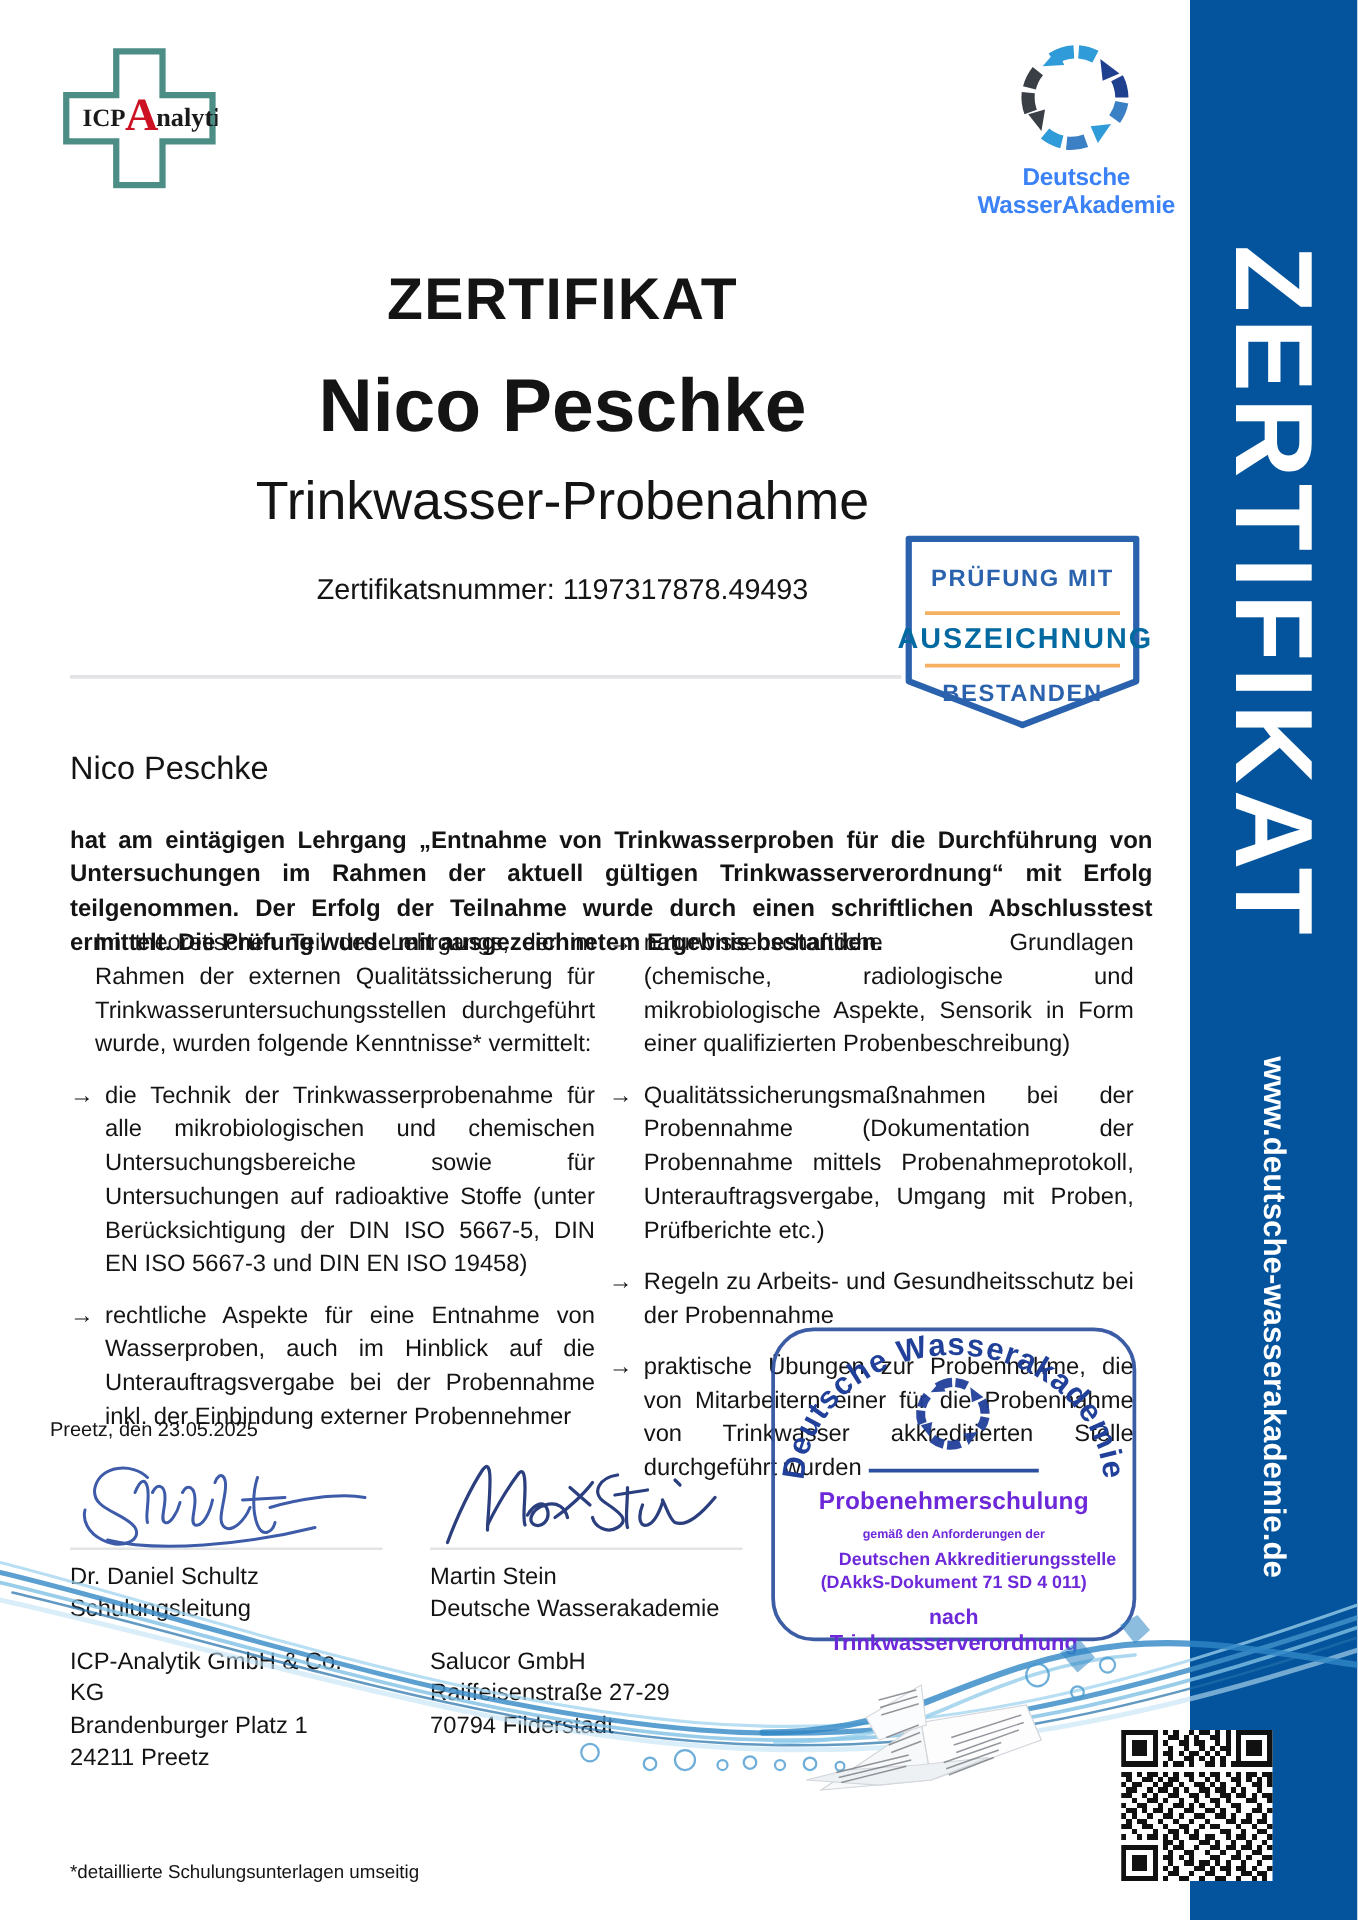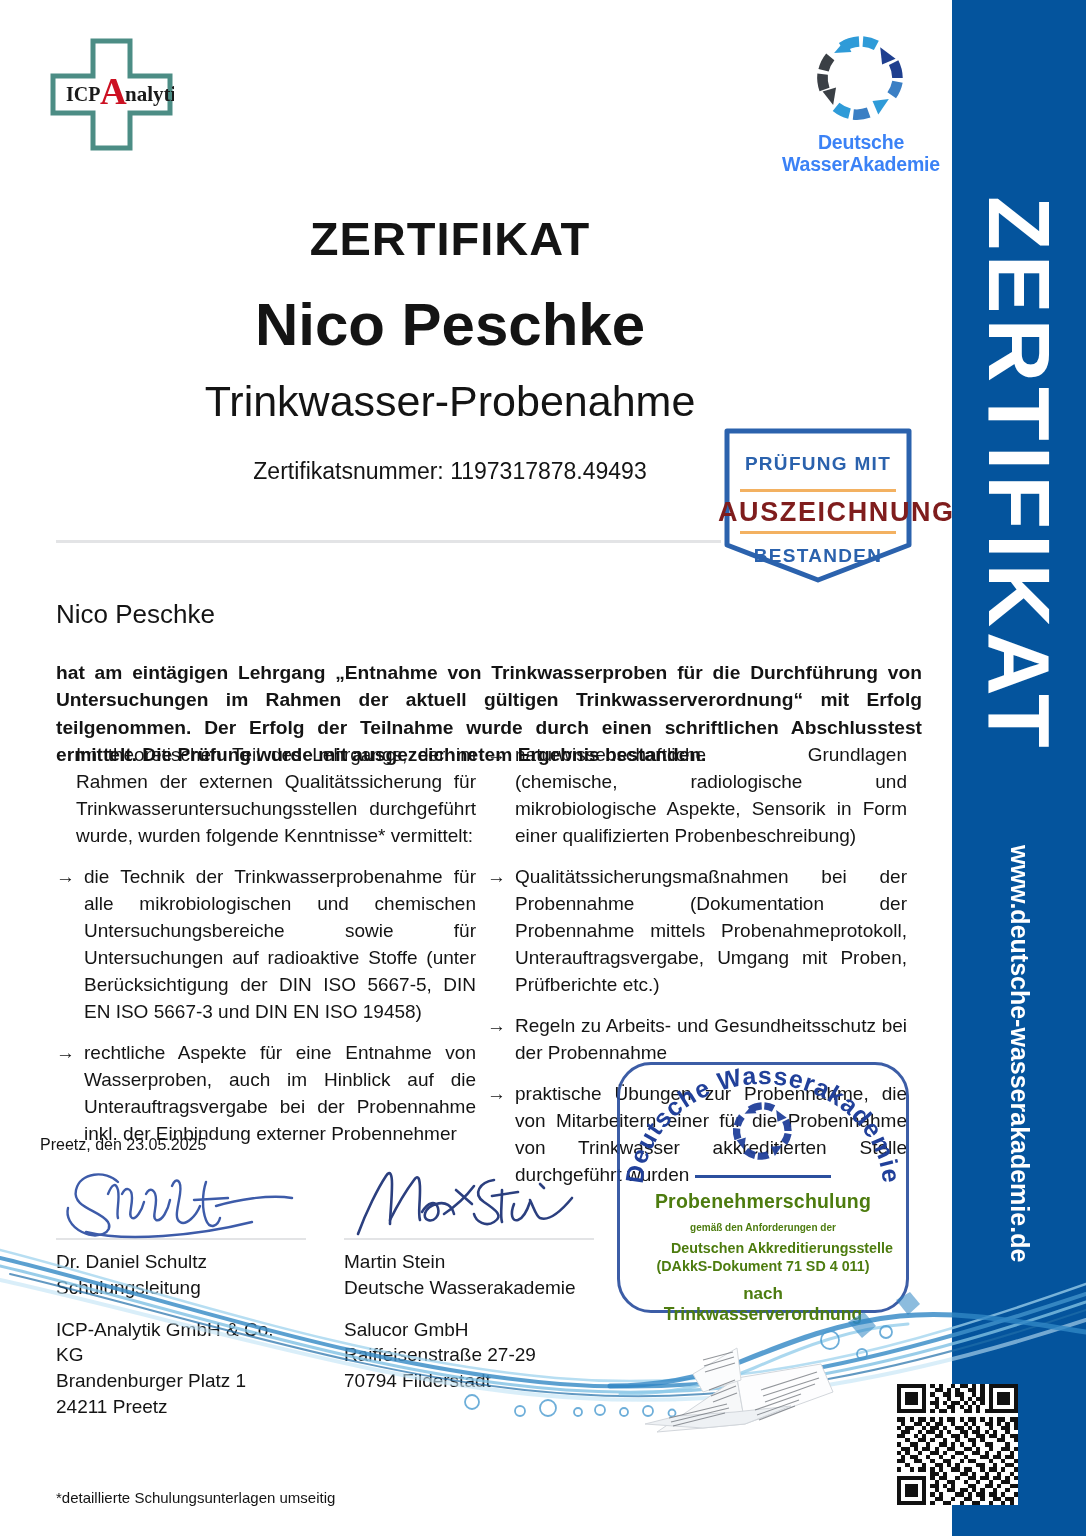--- a/index.html
+++ b/index.html
@@ -60,7 +60,7 @@
   .badge-txt{ position:absolute; left:0; width:100%; text-align:center;
       font-weight:bold; letter-spacing:1.3px; }
   .badge-top{ top:28px; font-size:19px; color:#2b62ad; }
-  .badge-mid{ top:72px; font-size:27px; color:#7f1d1d; letter-spacing:1.6px; }
+  .badge-mid{ top:72px; font-size:23px; color:#0369a1; letter-spacing:1.6px; }
   .badge-bot{ top:120px; font-size:19px; color:#2b62ad; }
   .badge-rule{ position:absolute; left:22px; width:156px; height:3px; background:#f3b161; }
 

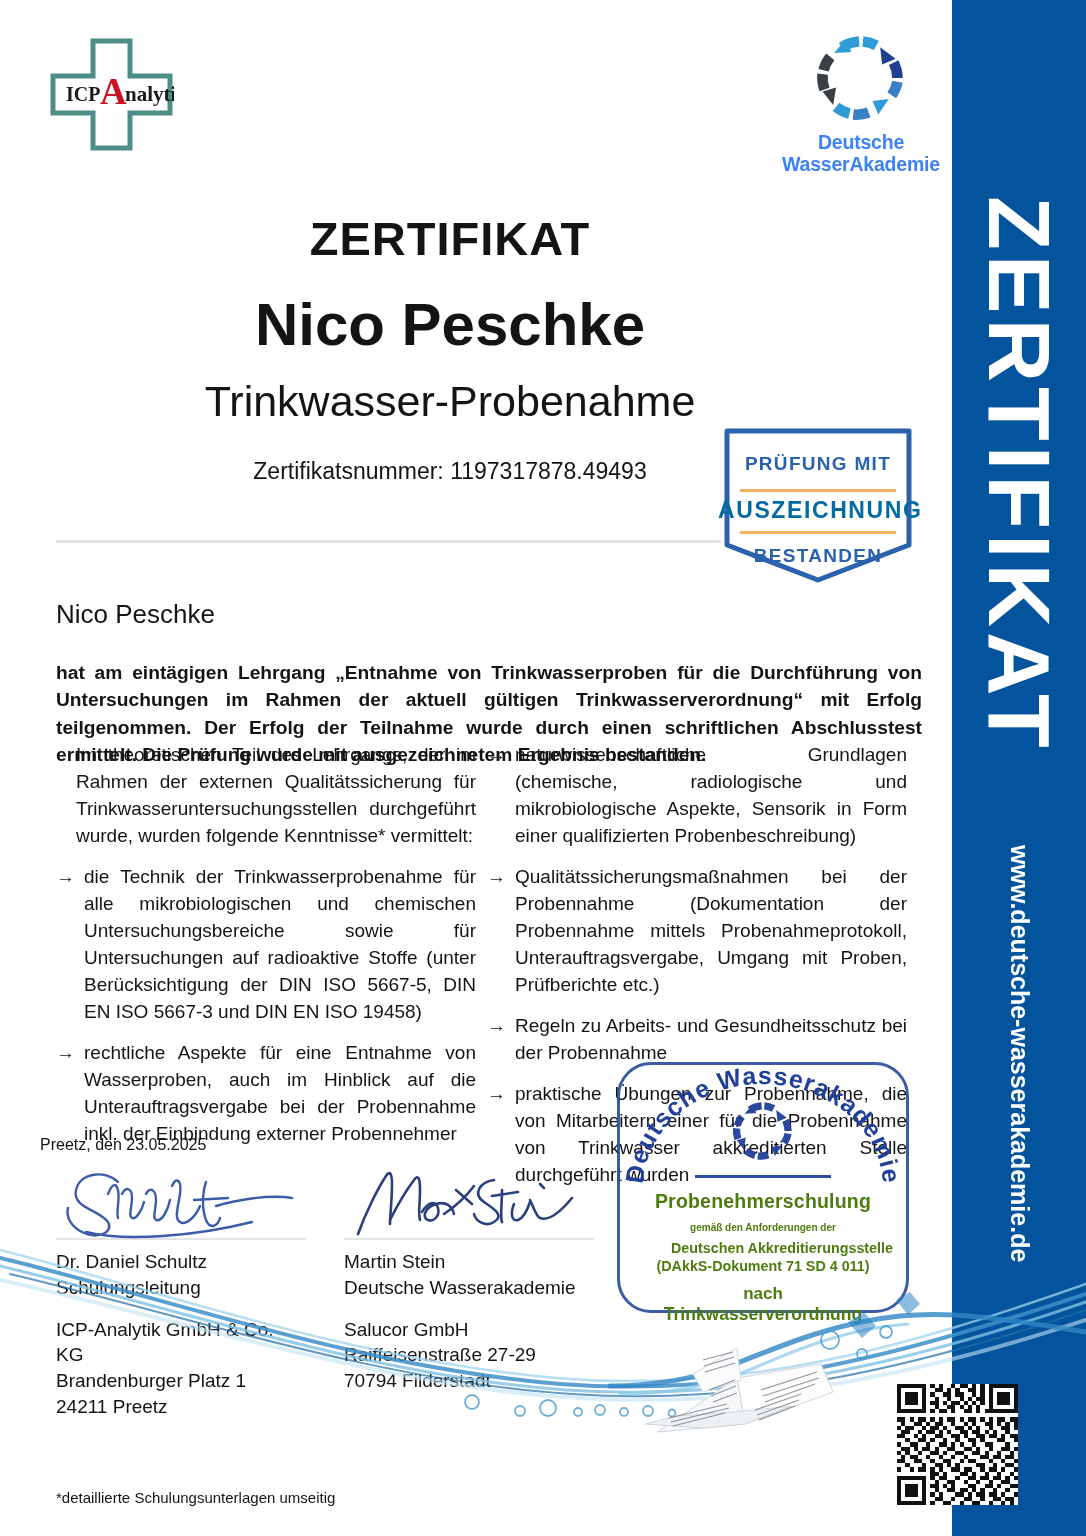--- a/index.html
+++ b/index.html
@@ -89,7 +89,7 @@
   .stamp{ position:absolute; left:617px; top:1062px; width:292px; height:251px; }
   .stamp-box{ position:absolute; inset:0; border:3px solid #2b4f9e; border-radius:34px; opacity:.92; }
   .stamp-rule{ position:absolute; left:78px; top:113px; width:136px; height:2.5px; background:#2b4f9e; }
-  .stamp-line{ position:absolute; left:0; width:100%; text-align:center; color:#4d7c0f; }
+  .stamp-line{ position:absolute; left:0; width:100%; text-align:center; color:#6d28d9; }
   .st-main{ top:128px; font-size:19.5px; font-weight:bold; letter-spacing:0.2px; }
   .st-s1{ top:160px; font-size:10px; font-weight:bold; }
   .st-s2{ top:178px; font-size:14.3px; font-weight:bold;padding-left:38px; }

